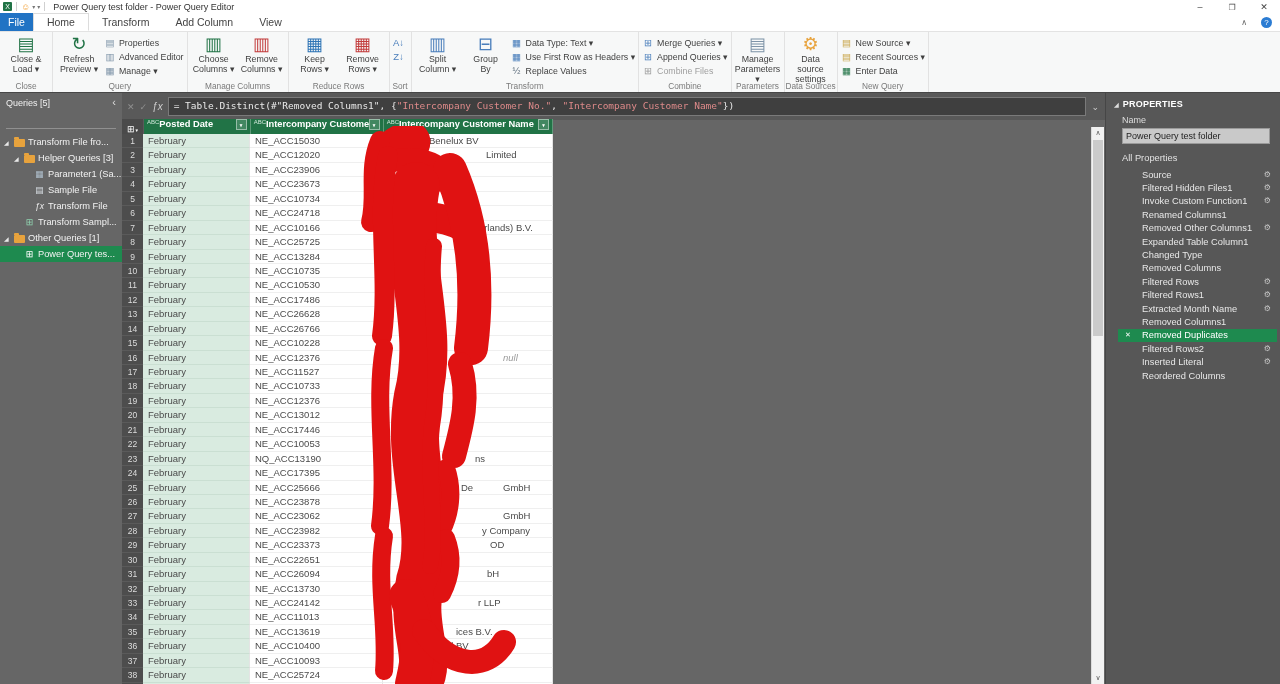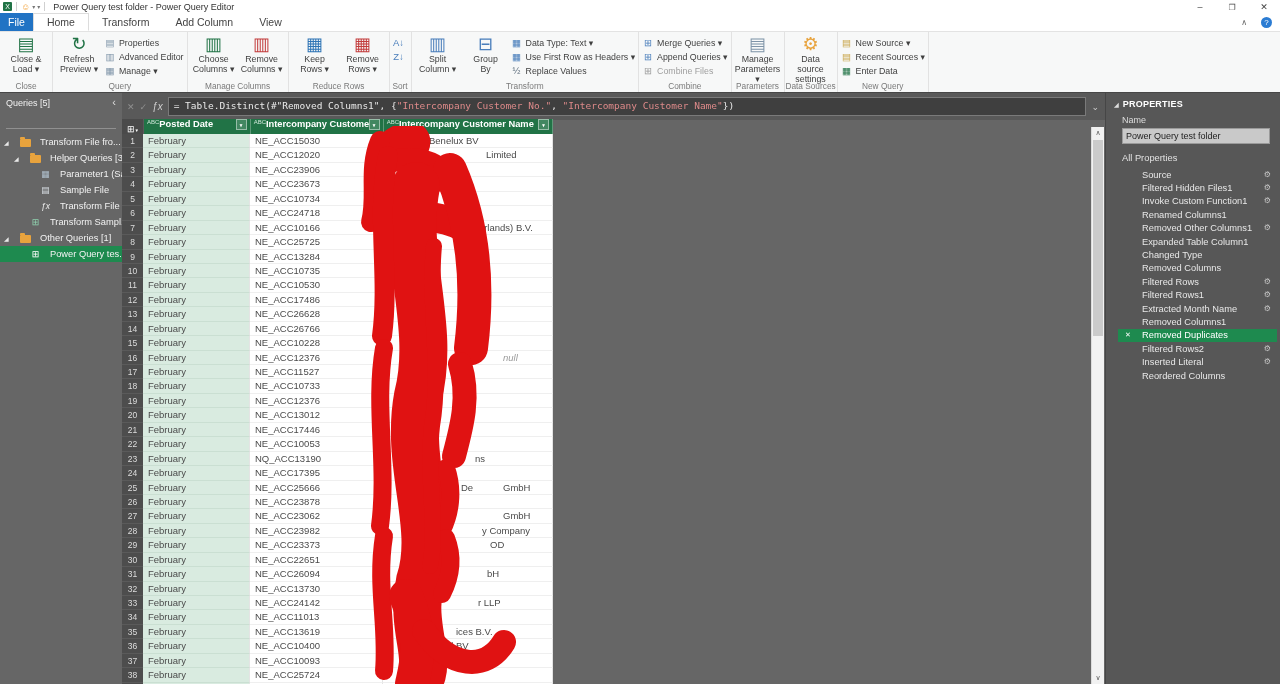--- a/index.html
+++ b/index.html
@@ -71,7 +71,7 @@
   .qhead{display:flex;justify-content:space-between;align-items:center;margin:5px 6px 5px 6px;
     padding-bottom:20px;border-bottom:1px solid #909090;font-size:9px;color:#f0f0f0}
   .qcollapse::before{content:"‹";font-size:11px;color:#ddd;line-height:8px}
-  .qrow{display:flex;align-items:center;height:16px;font-size:9.3px;color:#f2f2f2;gap:9px;
+  .qrow{display:flex;align-items:center;height:16px;font-size:9.3px;color:#f2f2f2;gap:3px;
     white-space:nowrap;overflow:hidden}
   .qrow.sel{background:var(--selection-green,#1e8a4f)}
   .texp{flex:none;font-size:6px;color:#e8e8e8;width:7px}

